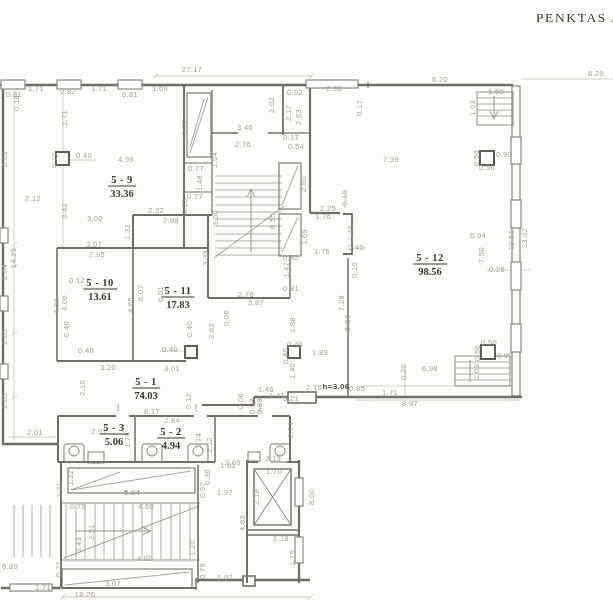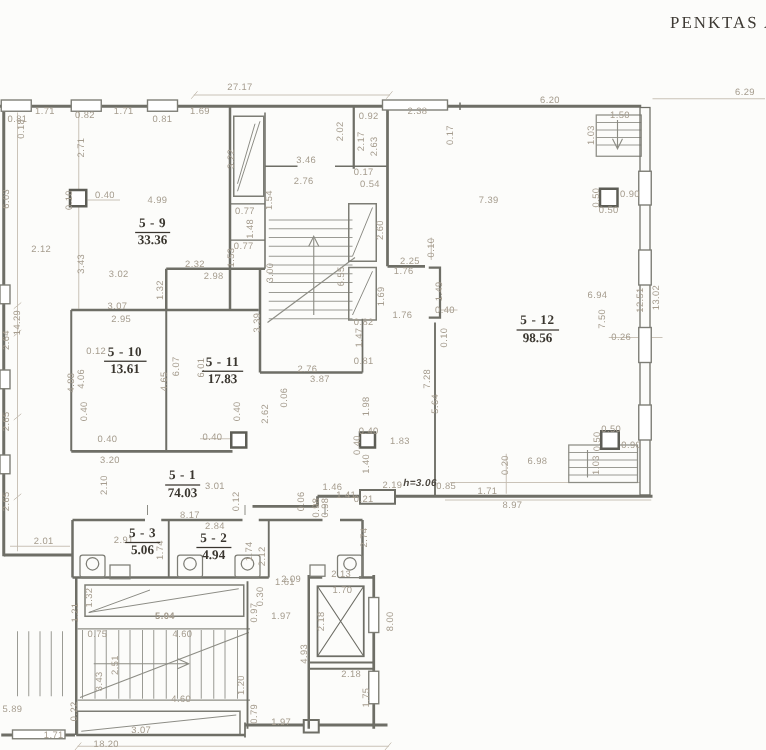--- a/index.html
+++ b/index.html
@@ -277,7 +277,7 @@
       <div class="dim v" style="left: 525px; top: 238px;">13.02</div>
       <div class="dim" style="left: 497px; top: 270px;">0.26</div>
       <div class="dim" style="left: 86px; top: 351px;">0.40</div>
-      <div class="dim" style="left: 88px; top: 368px;">3.20</div>
+      <div class="dim" style="left: 108px; top: 368px;">3.20</div>
       <div class="dim v" style="left: 83px; top: 388px;">2.10</div>
       <div class="dim" style="left: 170px; top: 350px;">0.40</div>
       <div class="dim" style="left: 172px; top: 389px;">3.01</div>

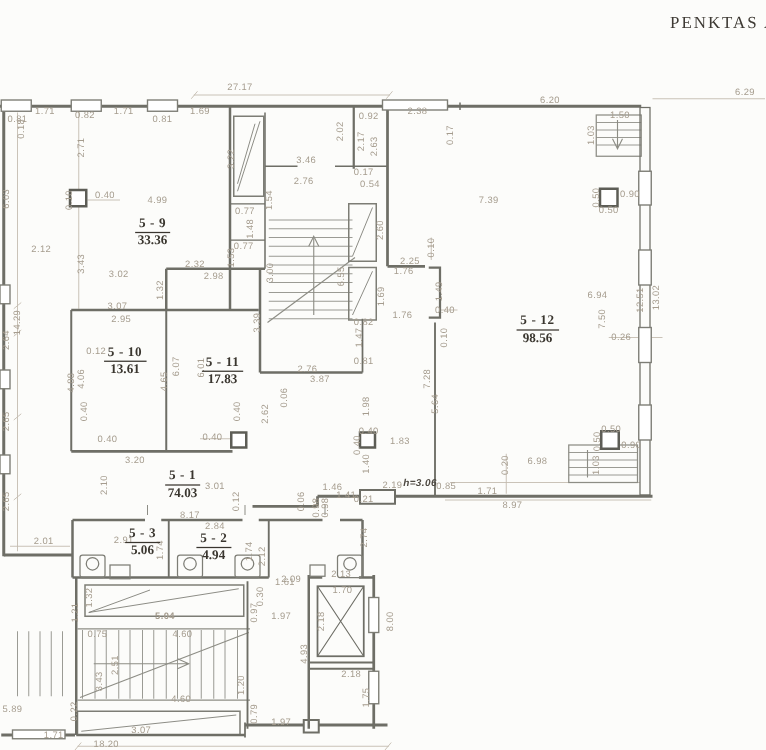--- a/index.html
+++ b/index.html
@@ -280,7 +280,7 @@
       <div class="dim" style="left: 108px; top: 368px;">3.20</div>
       <div class="dim v" style="left: 83px; top: 388px;">2.10</div>
       <div class="dim" style="left: 170px; top: 350px;">0.40</div>
-      <div class="dim" style="left: 172px; top: 389px;">3.01</div>
+      <div class="dim" style="left: 172px; top: 369px;">3.01</div>
       <div class="dim" style="left: 295px; top: 345px;">0.40</div>
       <div class="dim v" style="left: 286px; top: 356px;">0.40</div>
       <div class="dim v" style="left: 293px; top: 371px;">1.40</div>

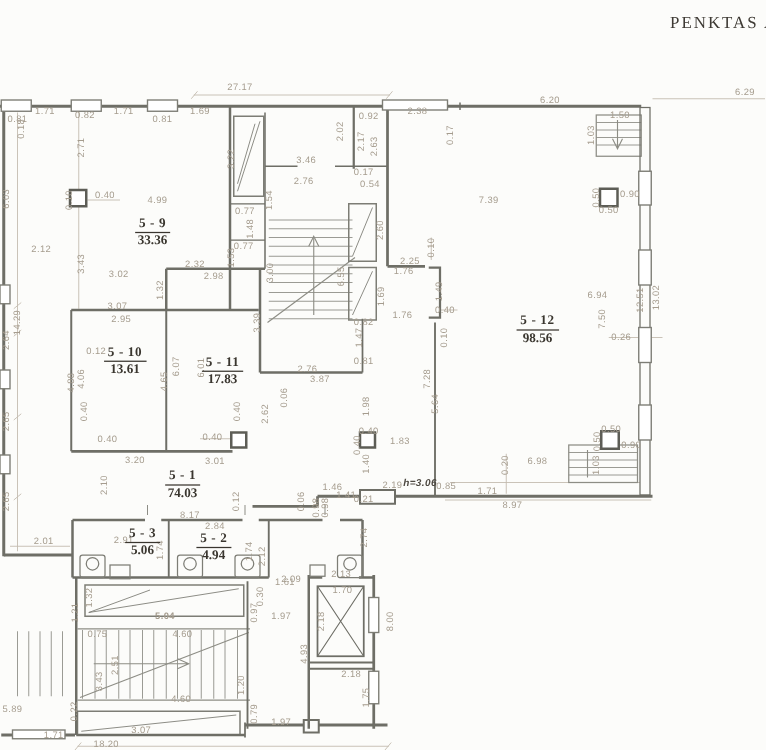--- a/index.html
+++ b/index.html
@@ -12,7 +12,7 @@
   .dim{position:absolute;font-size:7.5px;line-height:1;color:#a59c8e;white-space:nowrap;
        letter-spacing:.3px;transform:translate(-50%,-50%);}
   .dim.v{transform:translate(-50%,-50%) rotate(-90deg);}
-  .dim.b{color:#4e4942;font-weight:bold;font-size:8px;font-style:italic;}
+  .dim.b{color:#4e4942;font-weight:bold;font-size:8px;}
   .room{position:absolute;transform:translate(-50%,-50%);text-align:center;
         font-family:"Liberation Serif",serif;color:#3a362f;}
   .room .rid{display:block;font-size:10.5px;font-weight:bold;letter-spacing:.5px;

